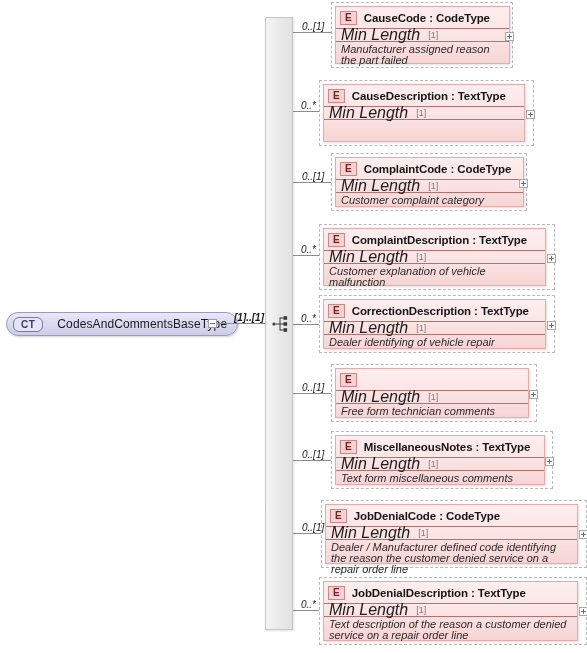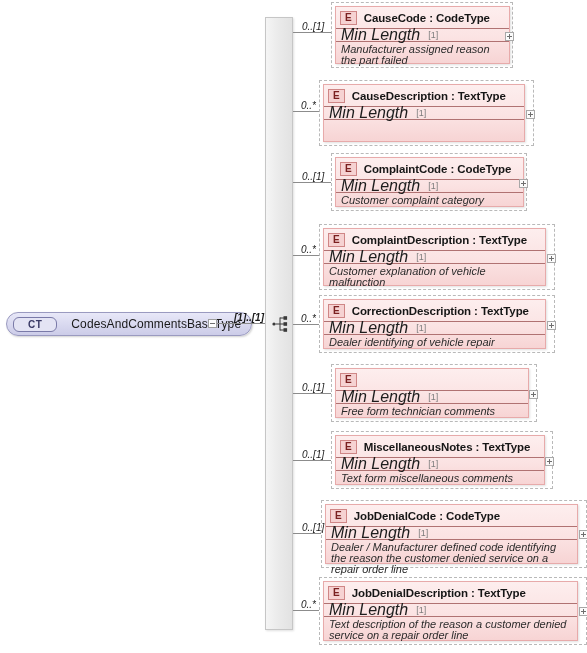--- a/index.html
+++ b/index.html
@@ -39,7 +39,7 @@
     font-size: 10px;
     font-weight: bold;
     color: #3a3a66;
-    padding: 0px 14px;
+    padding: 0px 7px;
     line-height: 13px;
     margin-right: 14px;
     letter-spacing: .5px;

